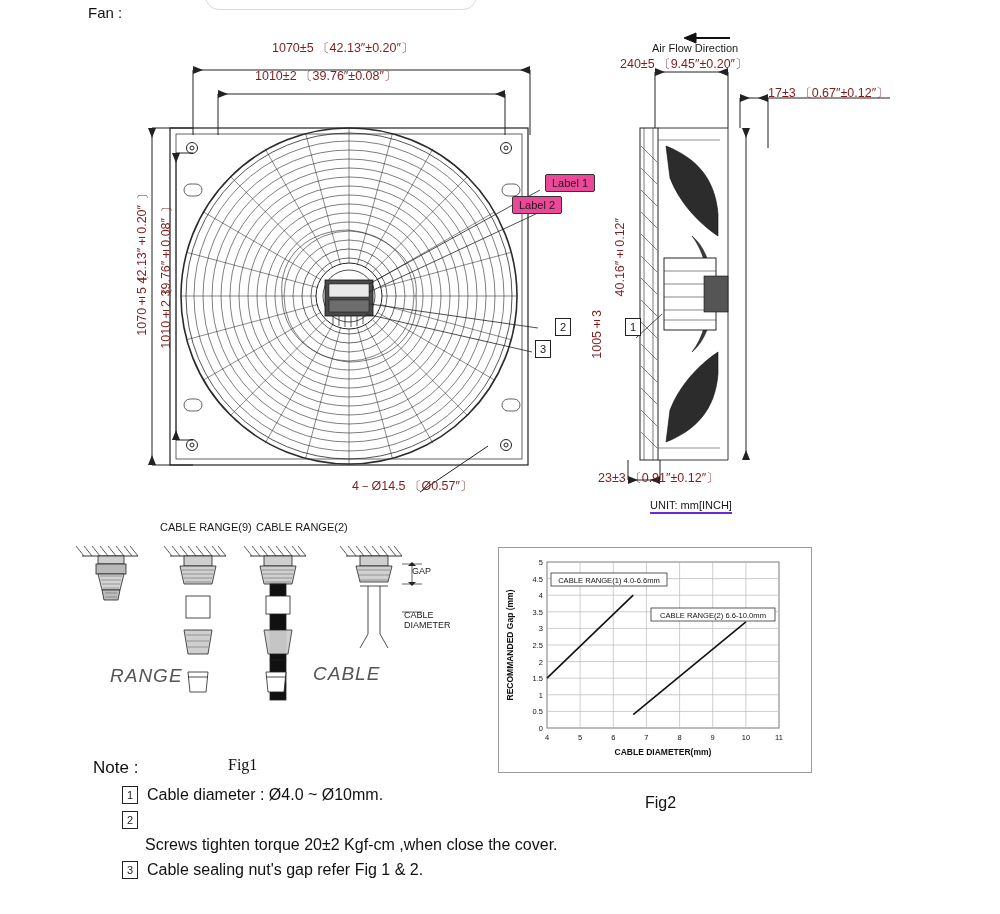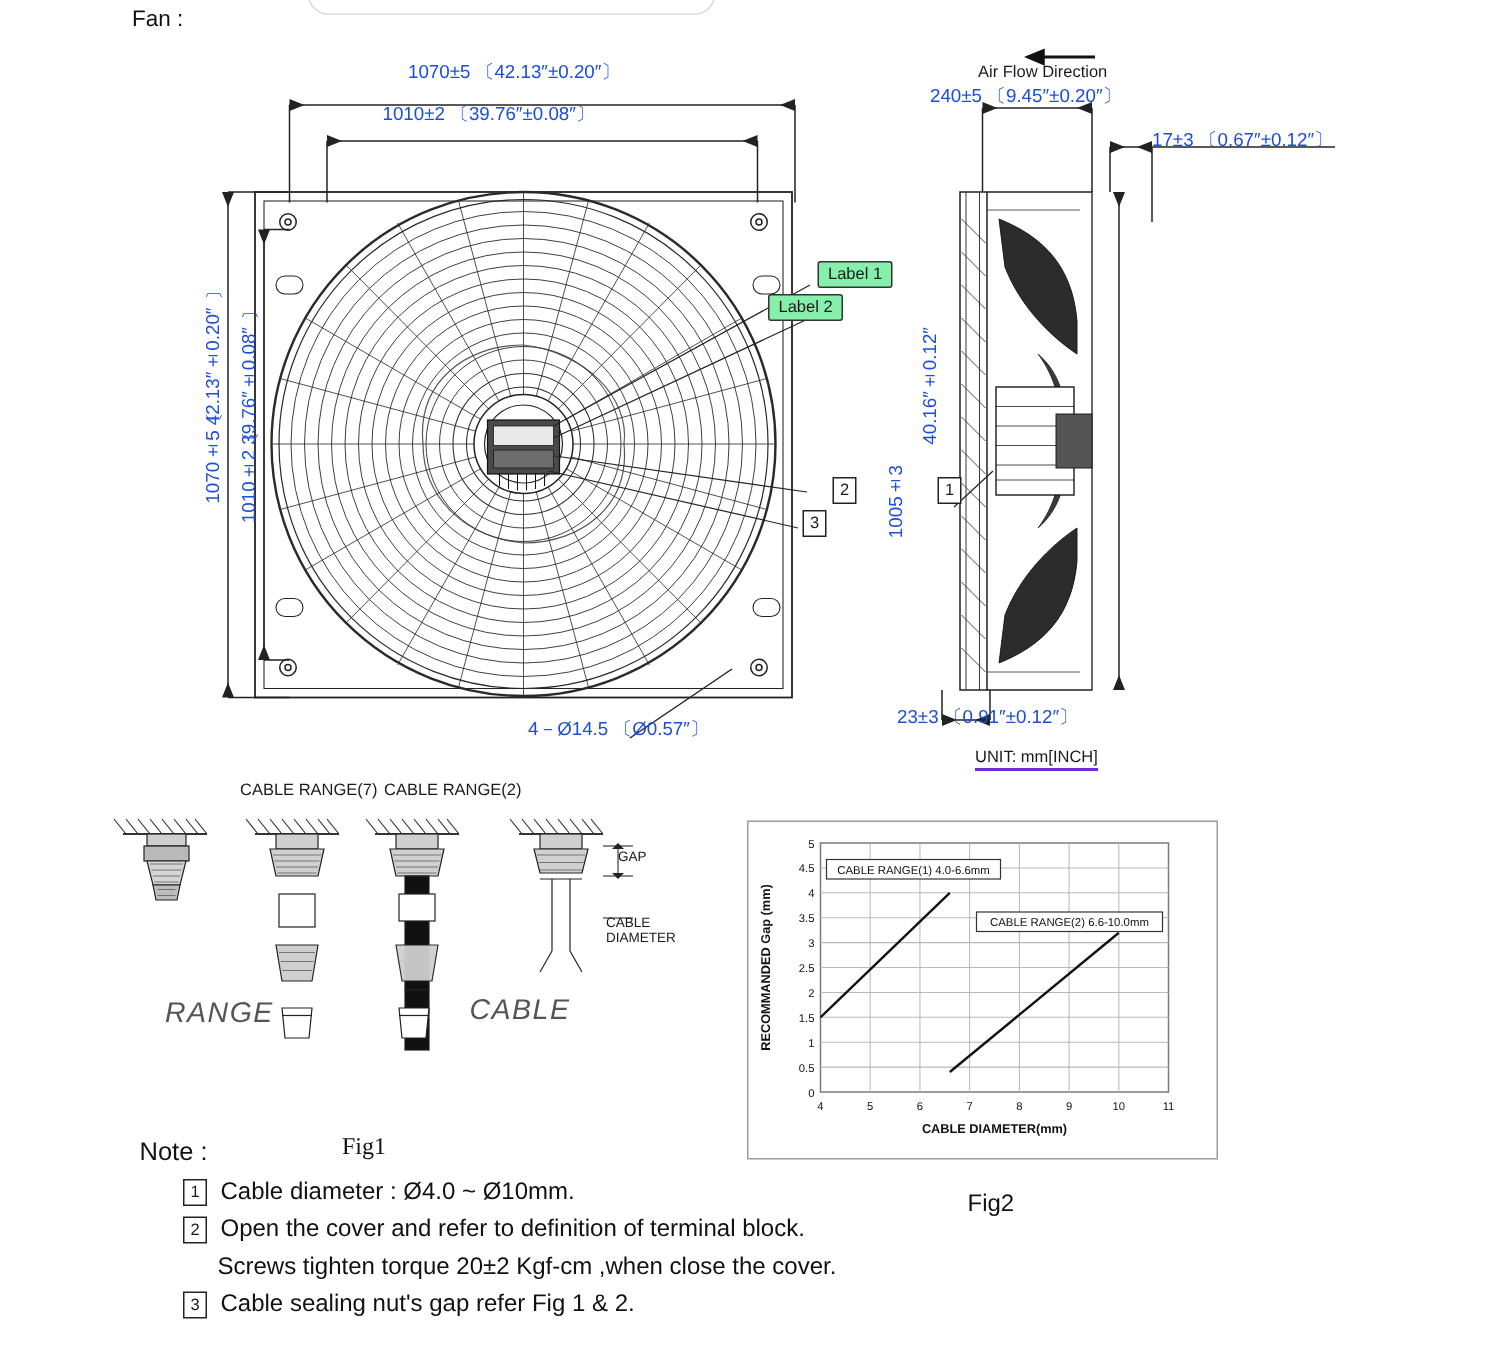--- a/index.html
+++ b/index.html
@@ -14,7 +14,7 @@
   .lbl{font-size:15px;color:#111;white-space:nowrap;}
   .tiny11{font-size:11px;white-space:nowrap;}
   .tiny9{font-size:9px;white-space:nowrap;}
-  .dim{font-size:12.5px;white-space:nowrap;color:#1d4ed8;}
+  .dim{font-size:12.5px;white-space:nowrap;color:#7f1d1d;}
   .vert{writing-mode:vertical-rl;transform:rotate(180deg);}
   .boxnum{
     border:1px solid #222;width:14px;height:16px;

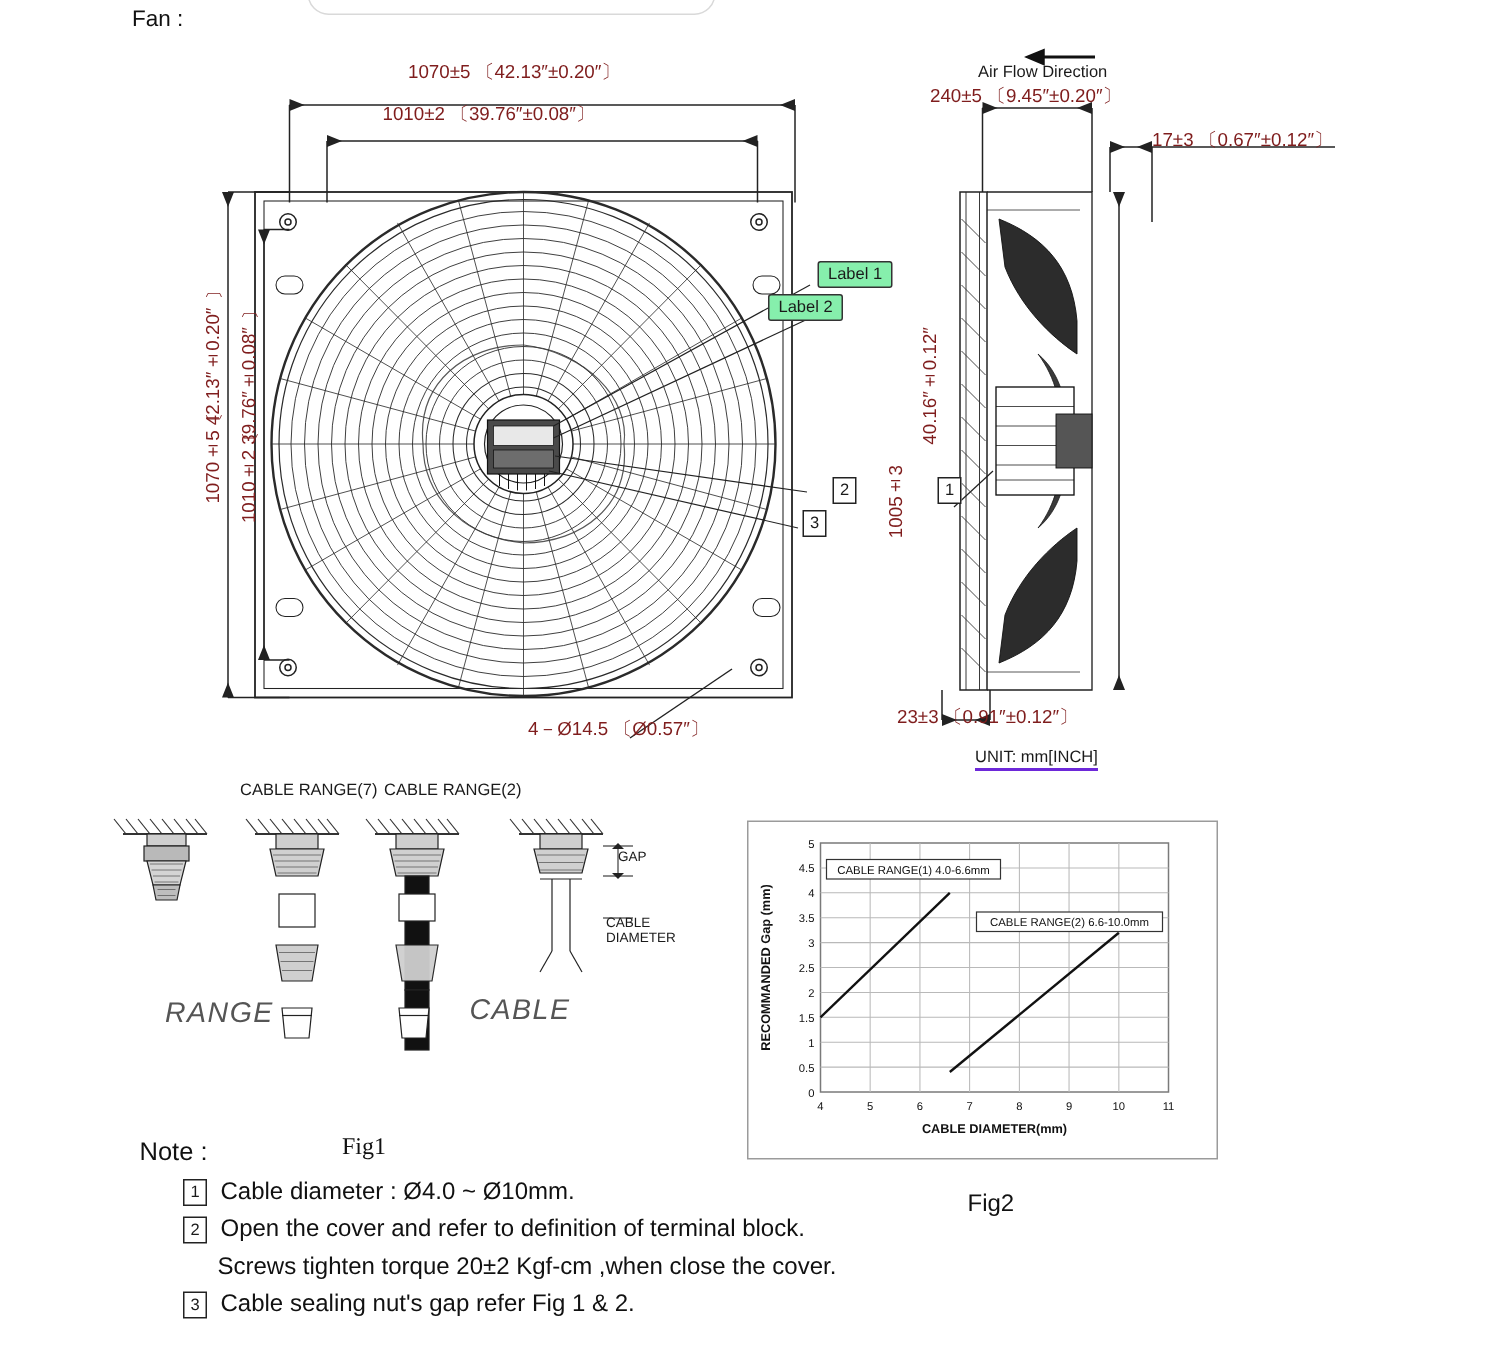--- a/index.html
+++ b/index.html
@@ -22,7 +22,7 @@
     font-size:11px;line-height:1;background:#fff;
   }
   .lbox{
-    border:1px solid #333;background:#86efac;font-size:11px;
+    border:1px solid #333;background:#ec4899;font-size:11px;
     padding:2px 6px;border-radius:2px;white-space:nowrap;
   }
   svg{display:block;overflow:visible;}

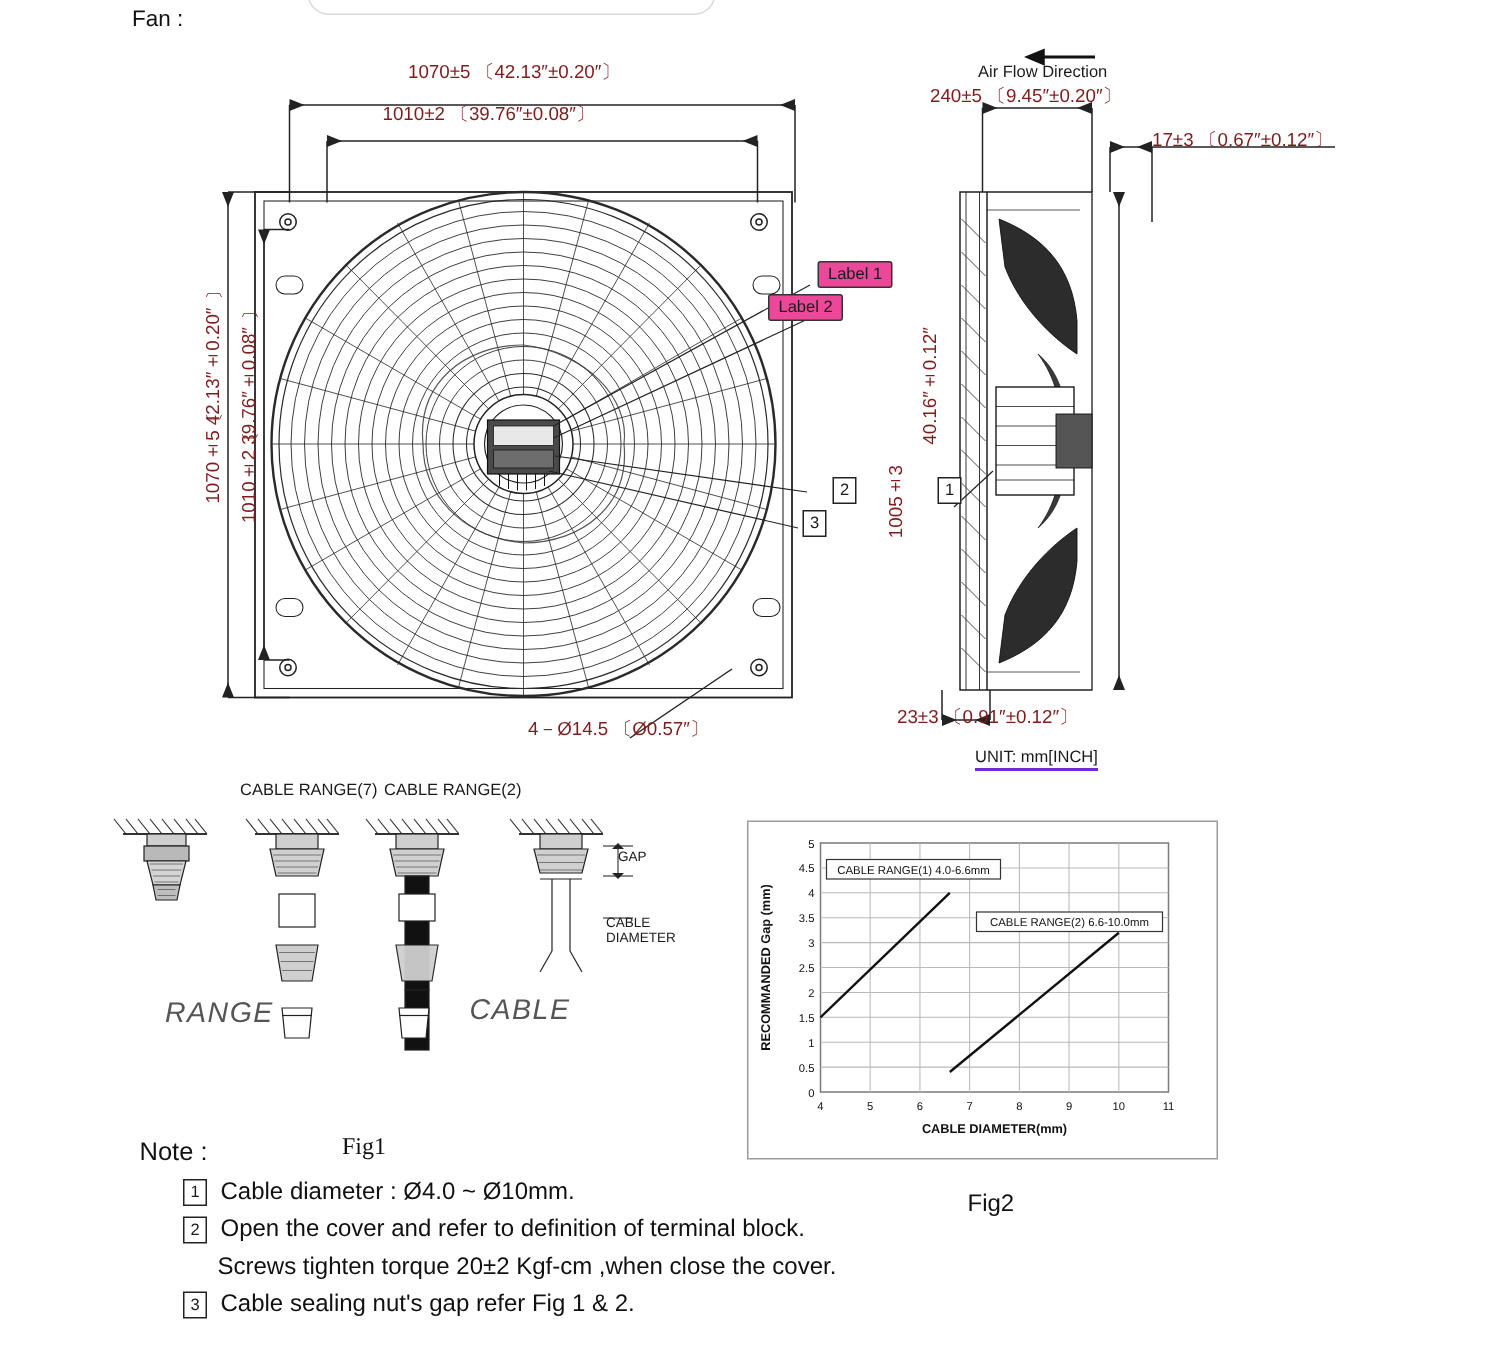--- a/index.html
+++ b/index.html
@@ -267,7 +267,7 @@
 <div class="abs boxnum" style="left:625px;top:318px;">1</div>
 <div class="abs unit" style="left:650px;top:499px;">UNIT: mm[INCH]</div>
 
-<div class="abs tiny11" style="left:160px;top:521px;">CABLE RANGE(7)</div>
+<div class="abs tiny11" style="left:160px;top:521px;">CABLE RANGE(9)</div>
 <div class="abs tiny11" style="left:256px;top:521px;">CABLE RANGE(2)</div>
 
 <div class="abs" style="left:60px;top:538px;width:400px;height:200px;">

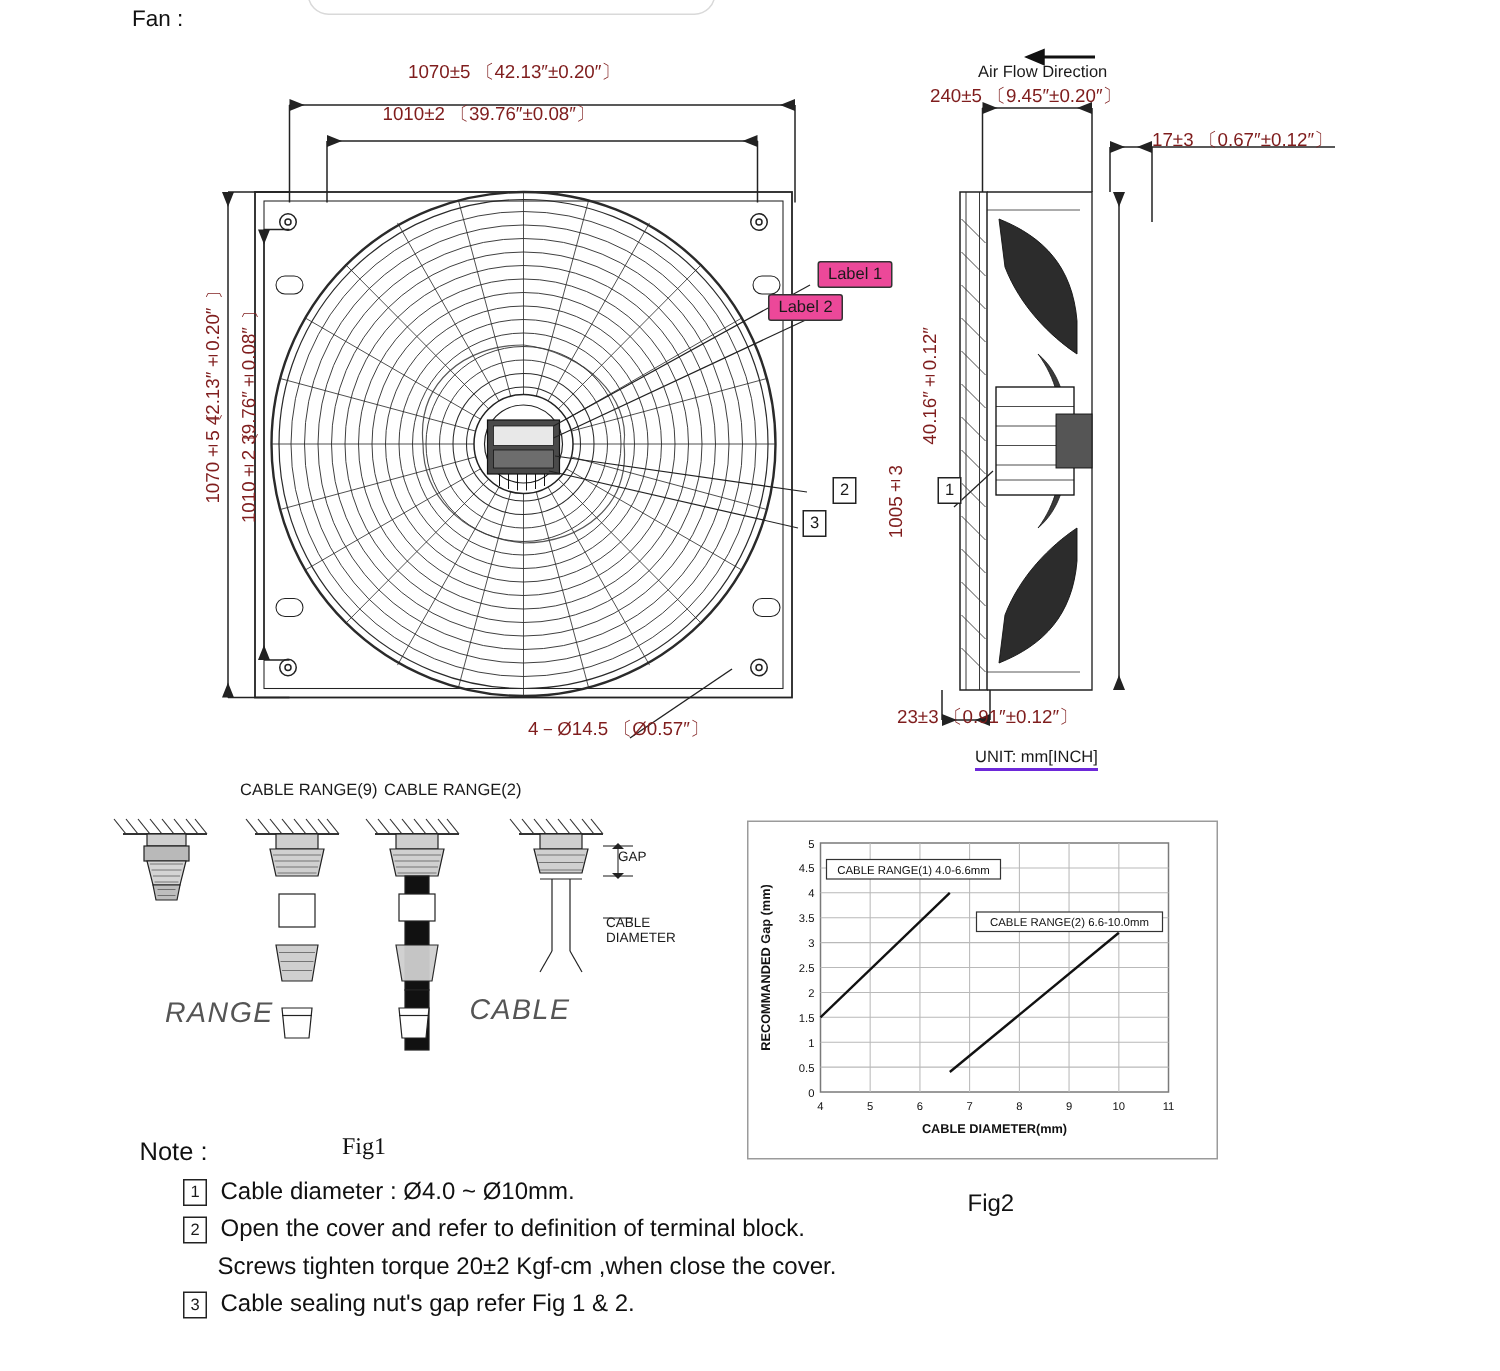--- a/index.html
+++ b/index.html
@@ -483,7 +483,6 @@
   </div>
   <div class="note-line">
     <div class="boxnum">2</div>
-    <div class="note-txt">Open the cover and refer to definition of terminal block.</div>
   </div>
   <div class="note-line">
     <div class="note-txt indent">Screws tighten torque 20±2 Kgf-cm ,when close the cover.</div>

